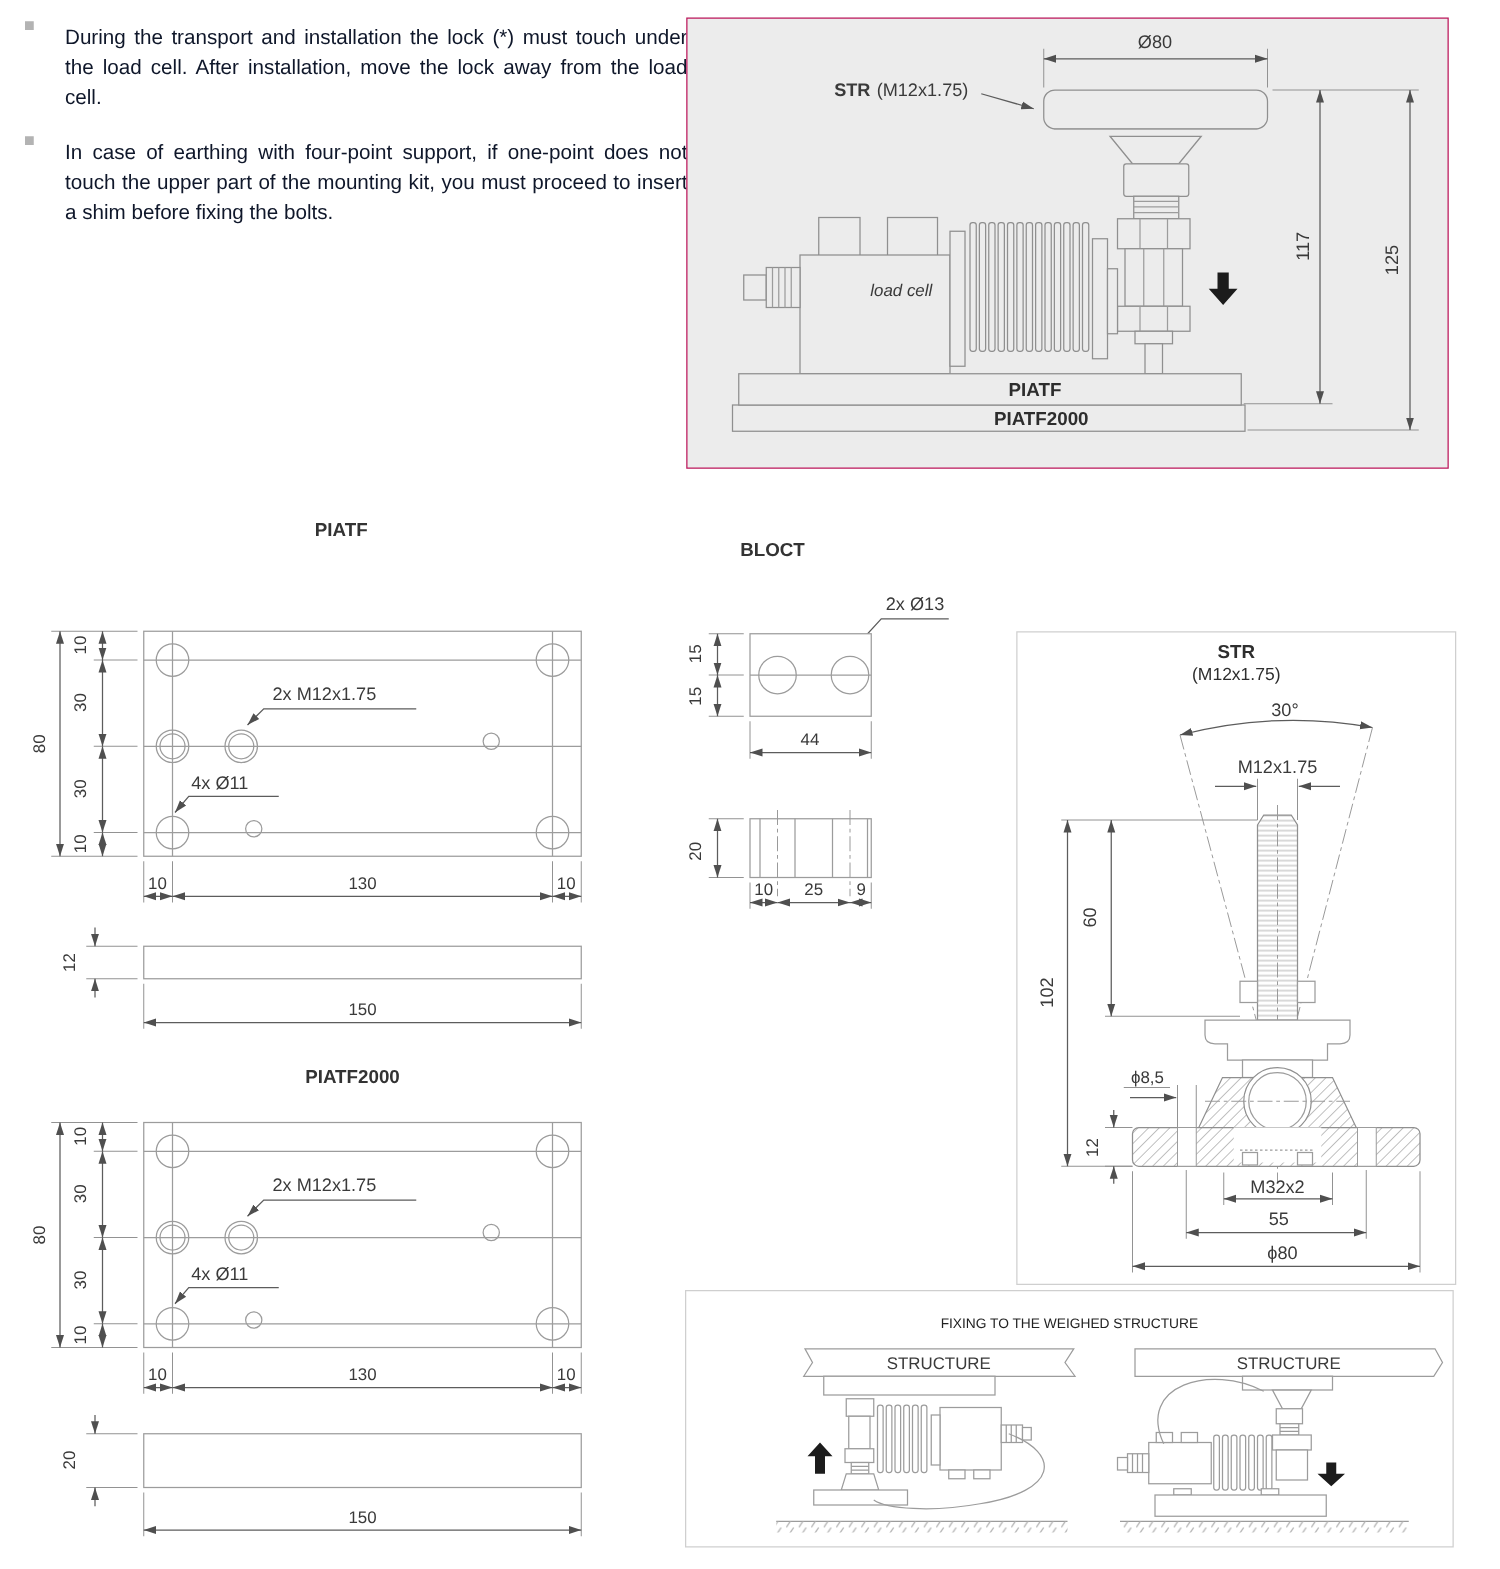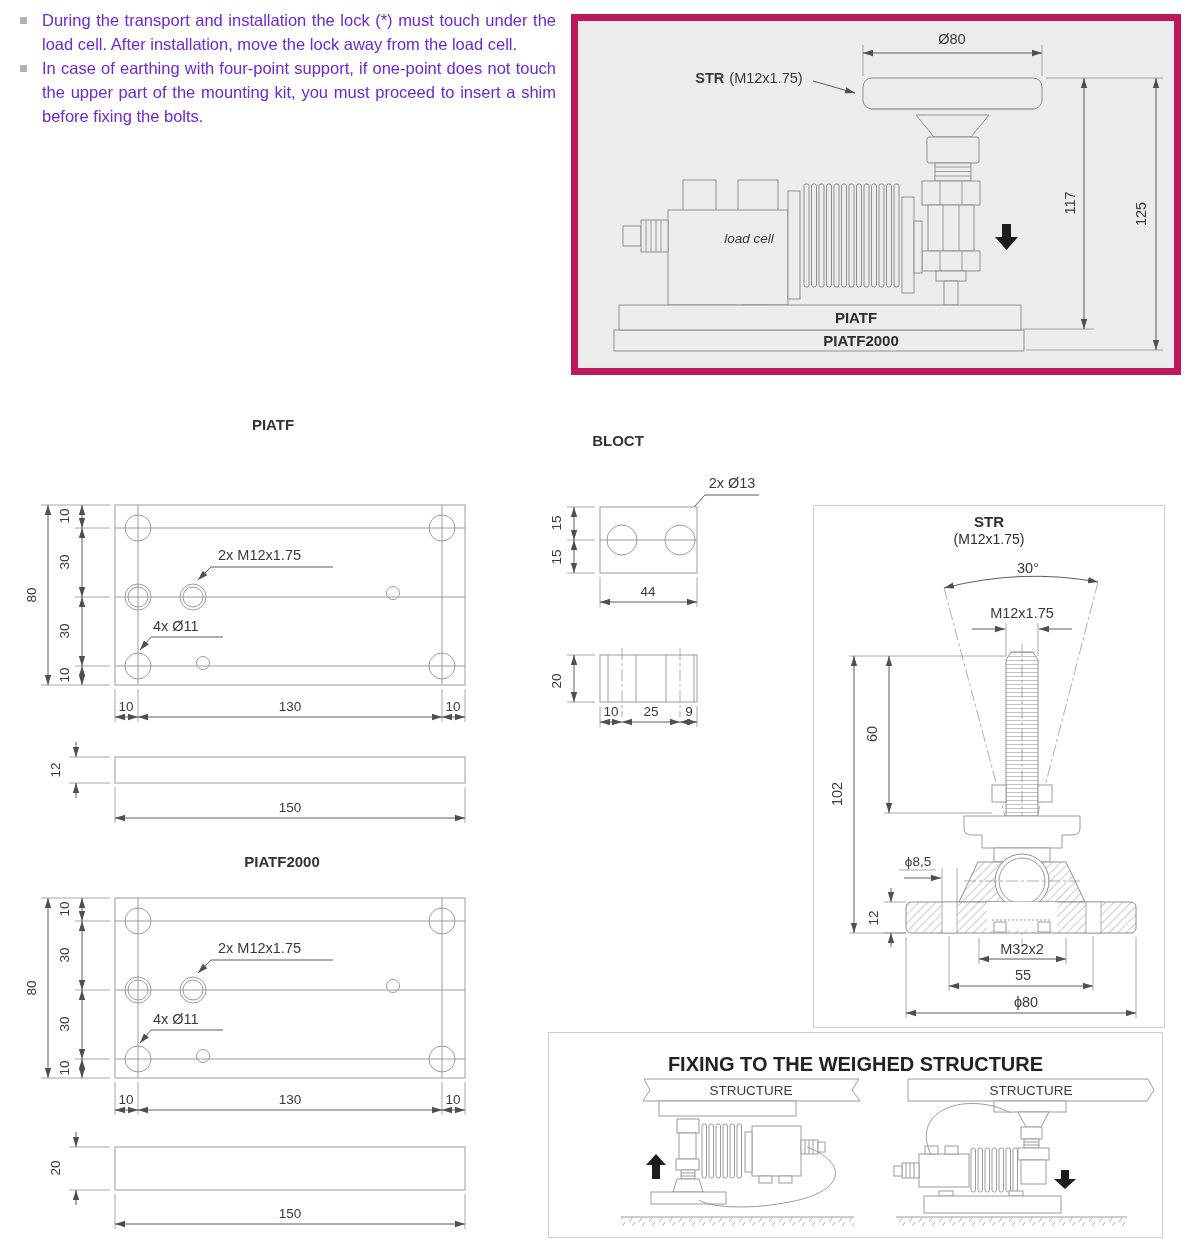--- a/index.html
+++ b/index.html
@@ -9,7 +9,7 @@
   .notes{left:20px;top:8px;width:540px;}
   .note{display:flex;}
   .note .sq{width:7px;height:7px;background:#b3b3b3;margin:9px 15px 0 0;flex:none;}
-  .note p{margin:0;width:514px;text-align:justify;font-size:16.5px;line-height:24px;color:#6d28d9;}
+  .note p{margin:10px;width:514px;text-align:justify;font-size:16.5px;line-height:24px;color:#0f172a;}
   
   .panel{position:absolute;box-sizing:border-box;}
   .overview-panel{left:571px;top:14px;width:610px;height:361px;background:#ececec;border:7px solid #be185d;}

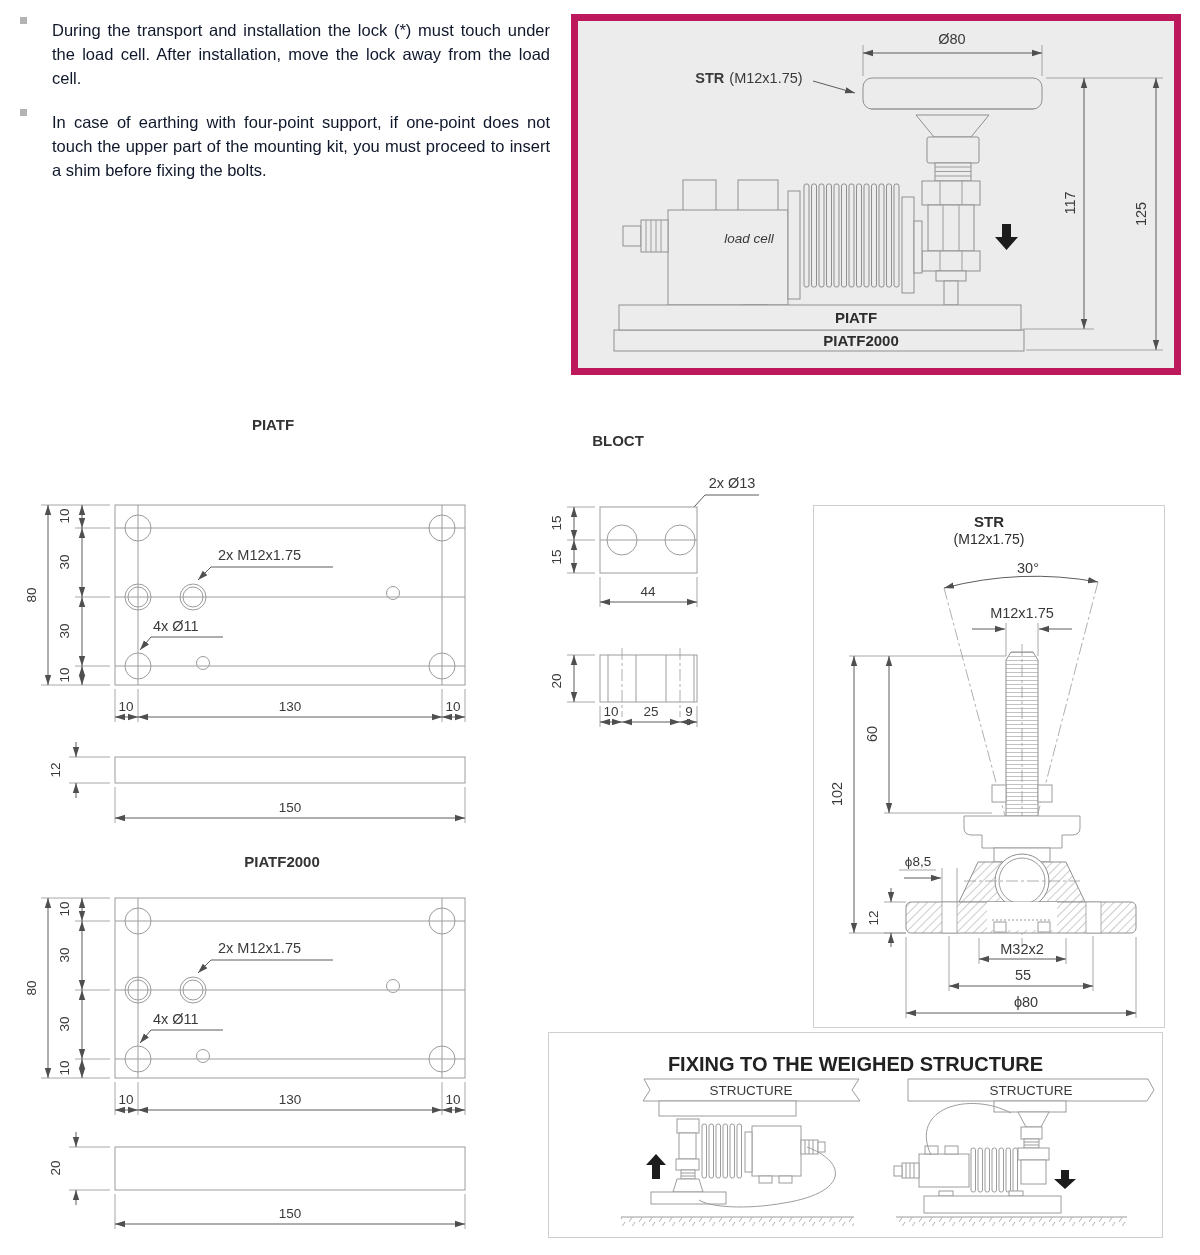--- a/index.html
+++ b/index.html
@@ -12,7 +12,7 @@
   .note p{margin:10px;width:514px;text-align:justify;font-size:16.5px;line-height:24px;color:#0f172a;}
   
   .panel{position:absolute;box-sizing:border-box;}
-  .overview-panel{left:571px;top:14px;width:610px;height:361px;background:#ececec;border:7px solid #be185d;}
+  .overview-panel{left:549px;top:14px;width:610px;height:361px;background:#ececec;border:1px solid #be185d;}
   .str-panel{left:813px;top:505px;width:352px;height:523px;background:#fff;border:1px solid #cfcfcf;}
   .fixing-panel{left:548px;top:1032px;width:615px;height:206px;background:#fff;border:1px solid #cfcfcf;}
   .sec-title{position:absolute;width:200px;text-align:center;font-weight:bold;font-size:15px;color:#333;}

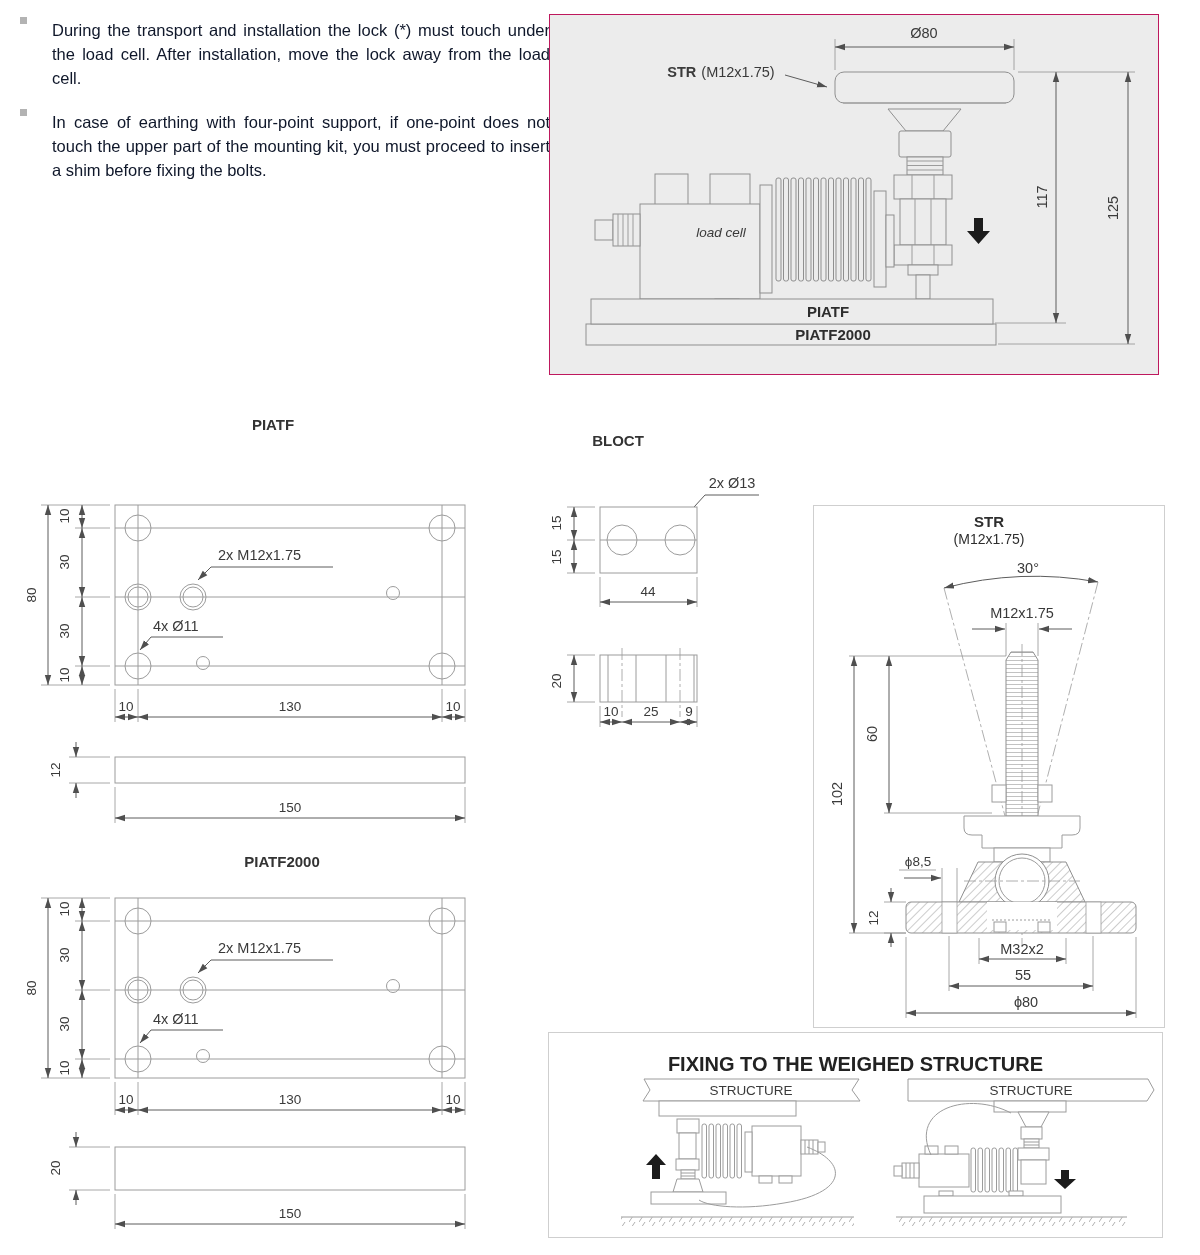--- a/index.html
+++ b/index.html
@@ -19,7 +19,7 @@
   .panel-title{position:absolute;left:0;width:100%;text-align:center;color:#2e2e2e;}
   .str-title{top:7px;font-weight:bold;font-size:15px;}
   .str-subtitle{top:25px;font-size:14px;}
-  .fix-title{top:20px;font-weight:bold;font-size:20px;color:#222;}
+  .fix-title{top:20px;font-weight:normal;font-size:11px;color:#222;}
   
   svg{position:absolute;left:0;top:0;}
   svg text{fill:#3a3a3a;font-size:13.5px;font-family:"Liberation Sans",sans-serif;}

